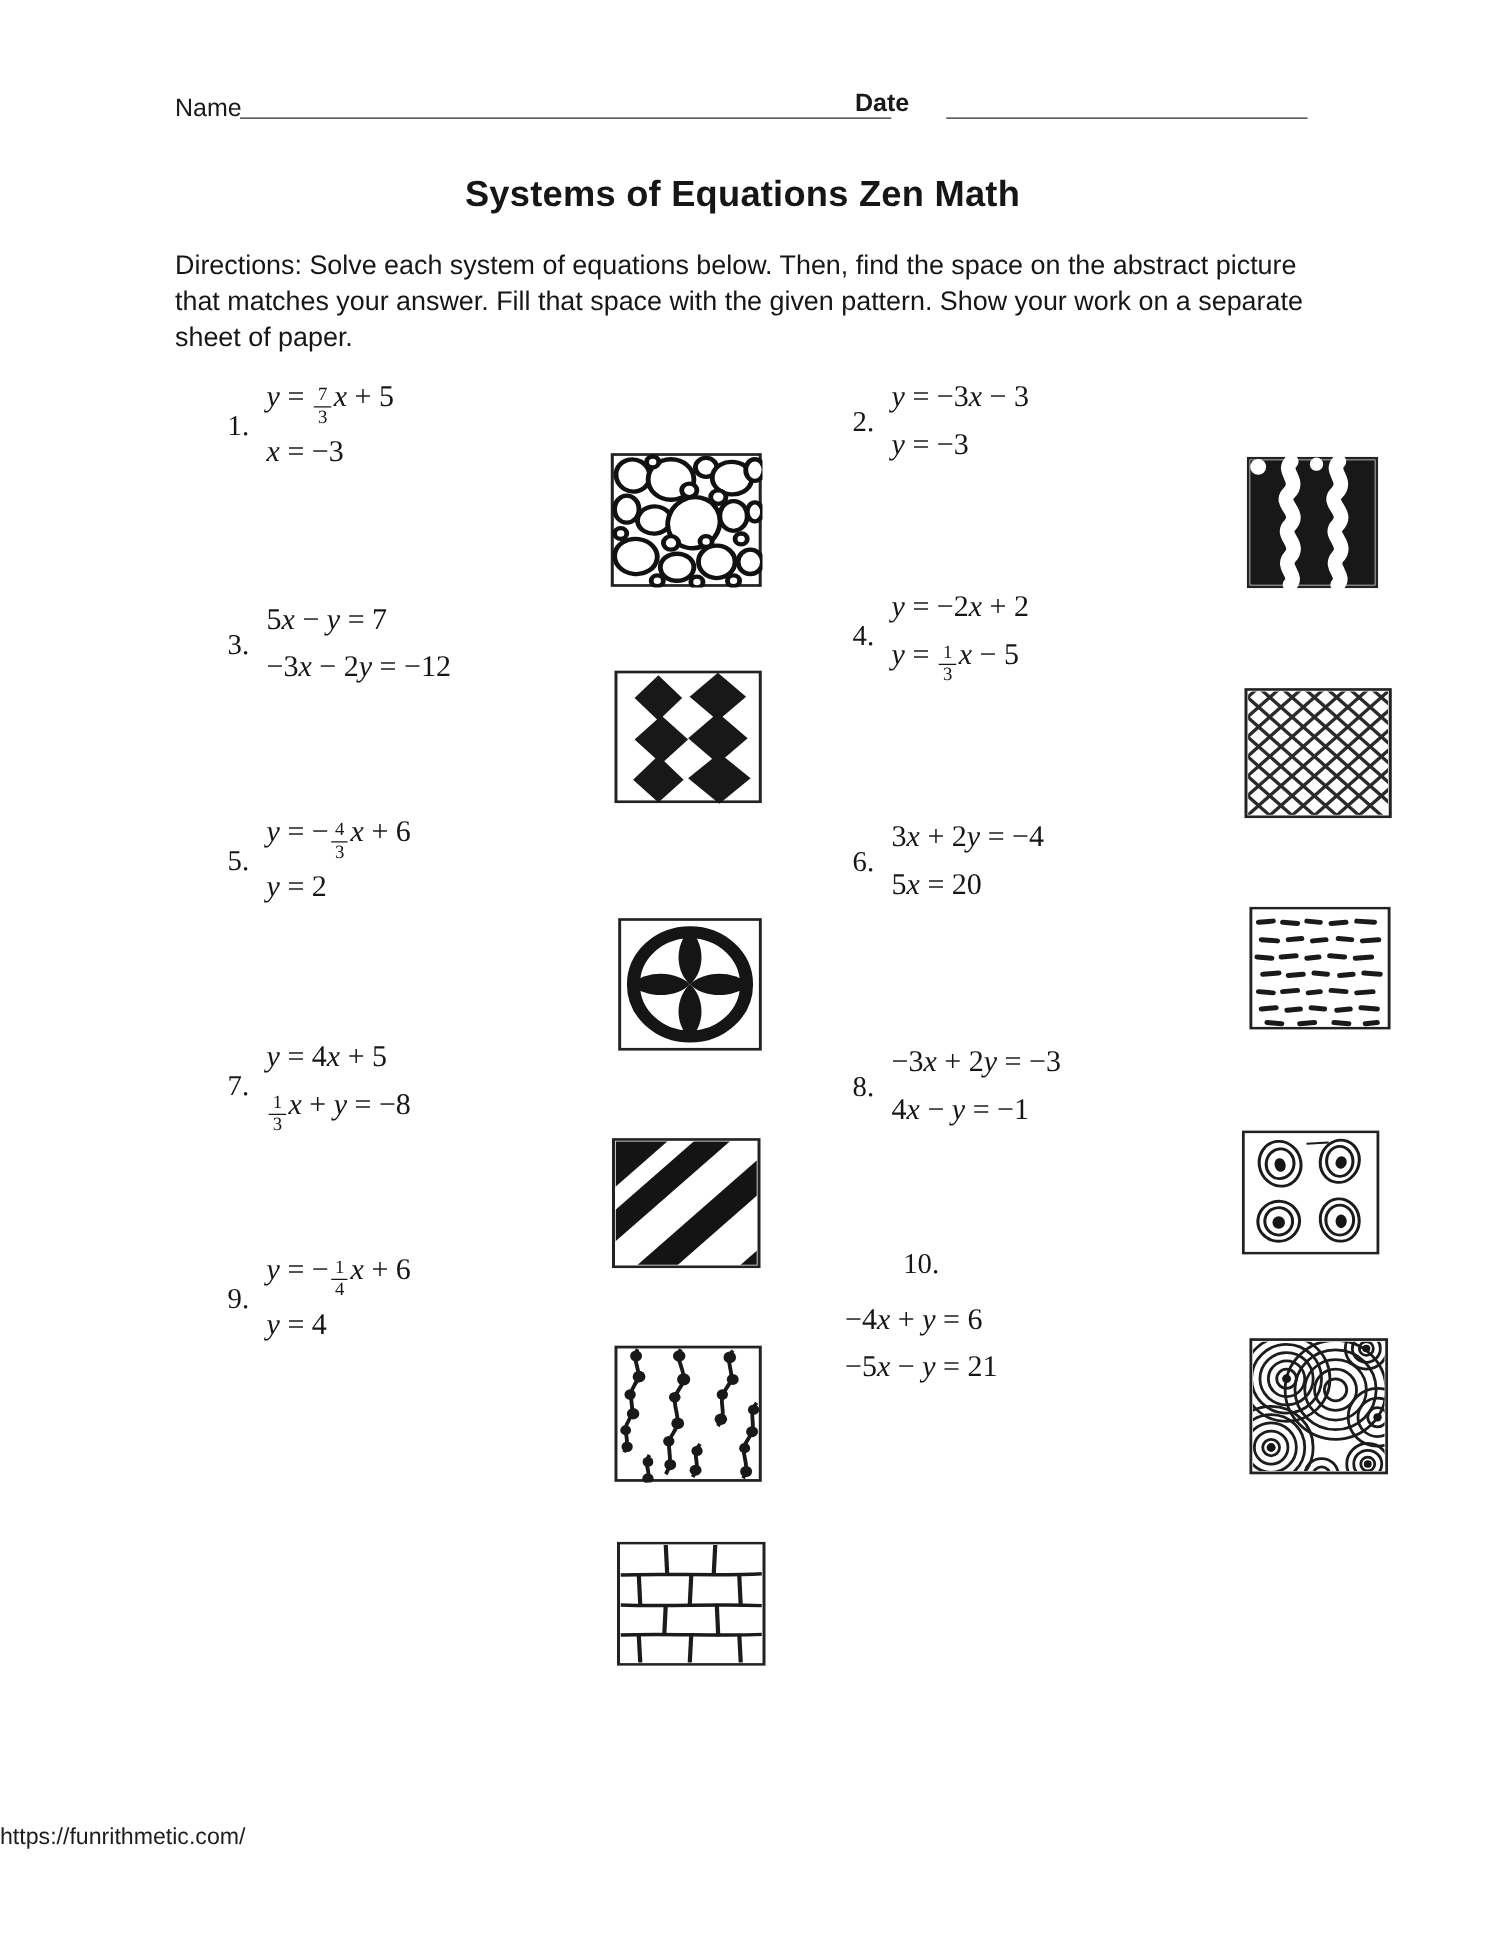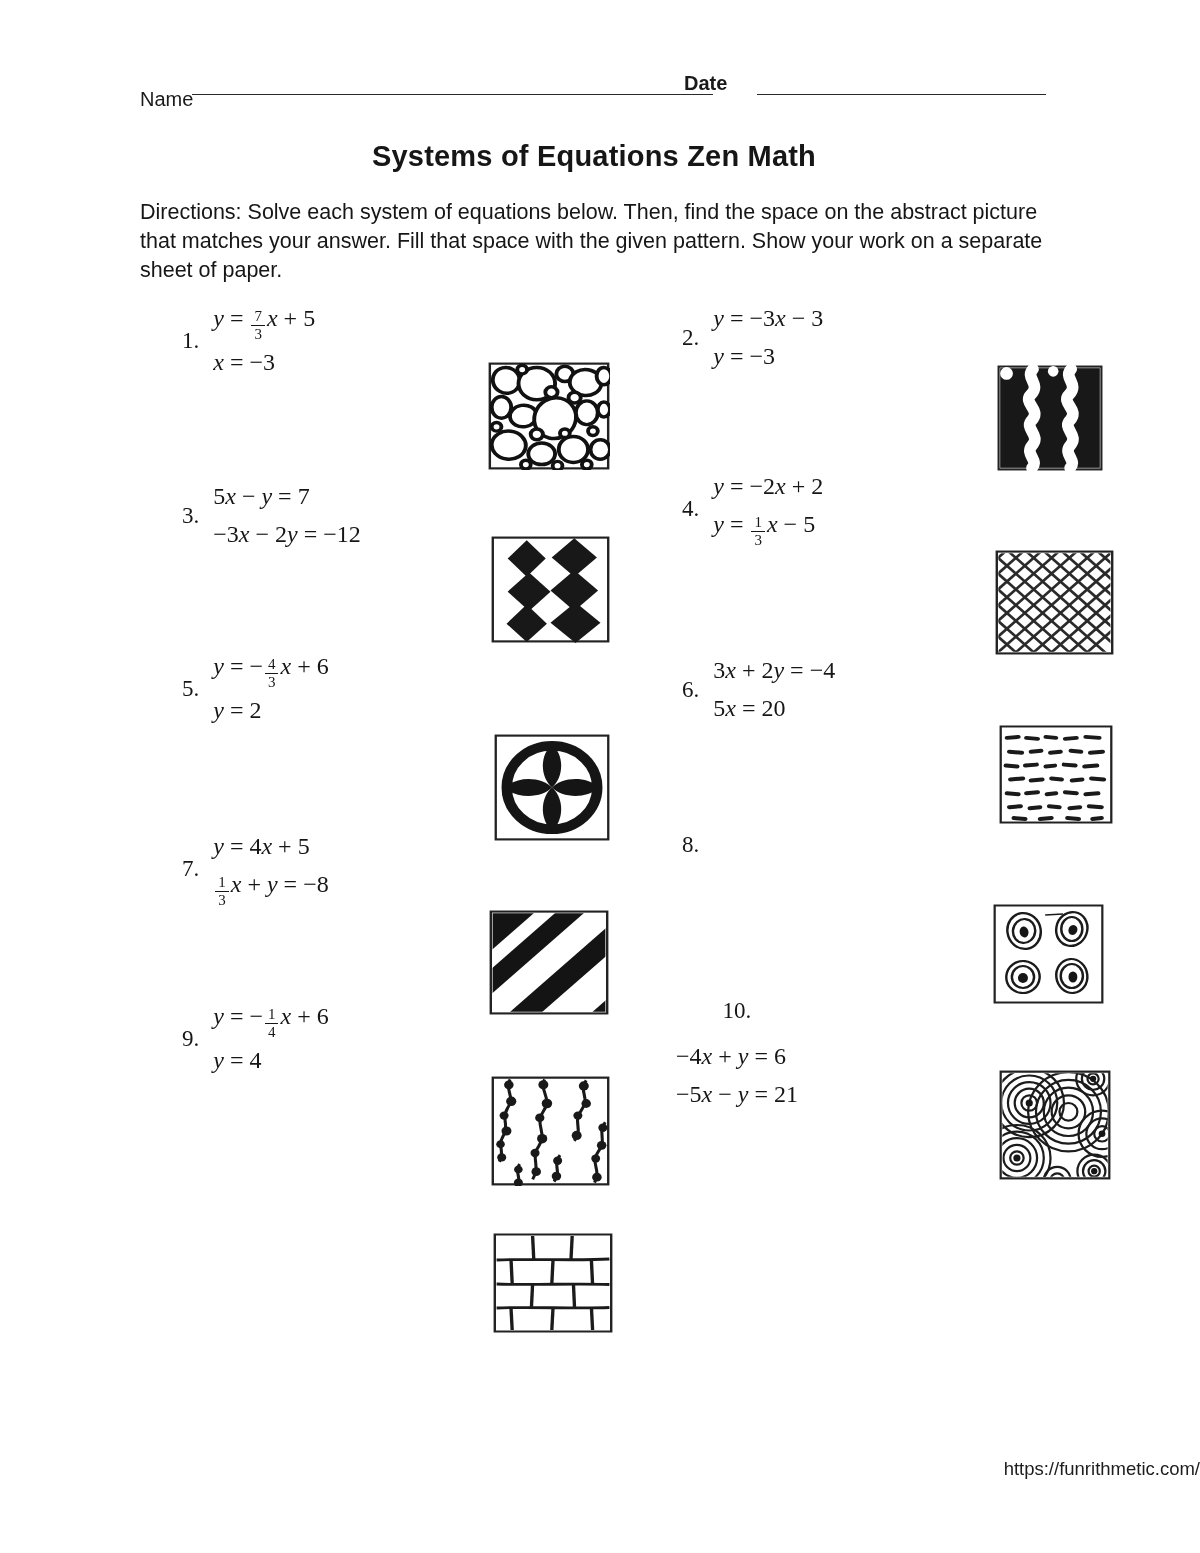--- a/index.html
+++ b/index.html
@@ -34,7 +34,7 @@
 
 <div class="page">
 
-  <span class="abs hdr-label" style="left:140px; top:88px;">Name</span>
+  <span class="abs hdr-label" style="left:140px; top:76px;">Name</span>
   <div class="abs blank-line" style="left:192px; top:70px; width:521px;"></div>
   <span class="abs hdr-label" style="left:684px; top:72px;font-weight:bold;">Date</span>
   <div class="abs blank-line" style="left:757px; top:70px; width:289px;"></div>

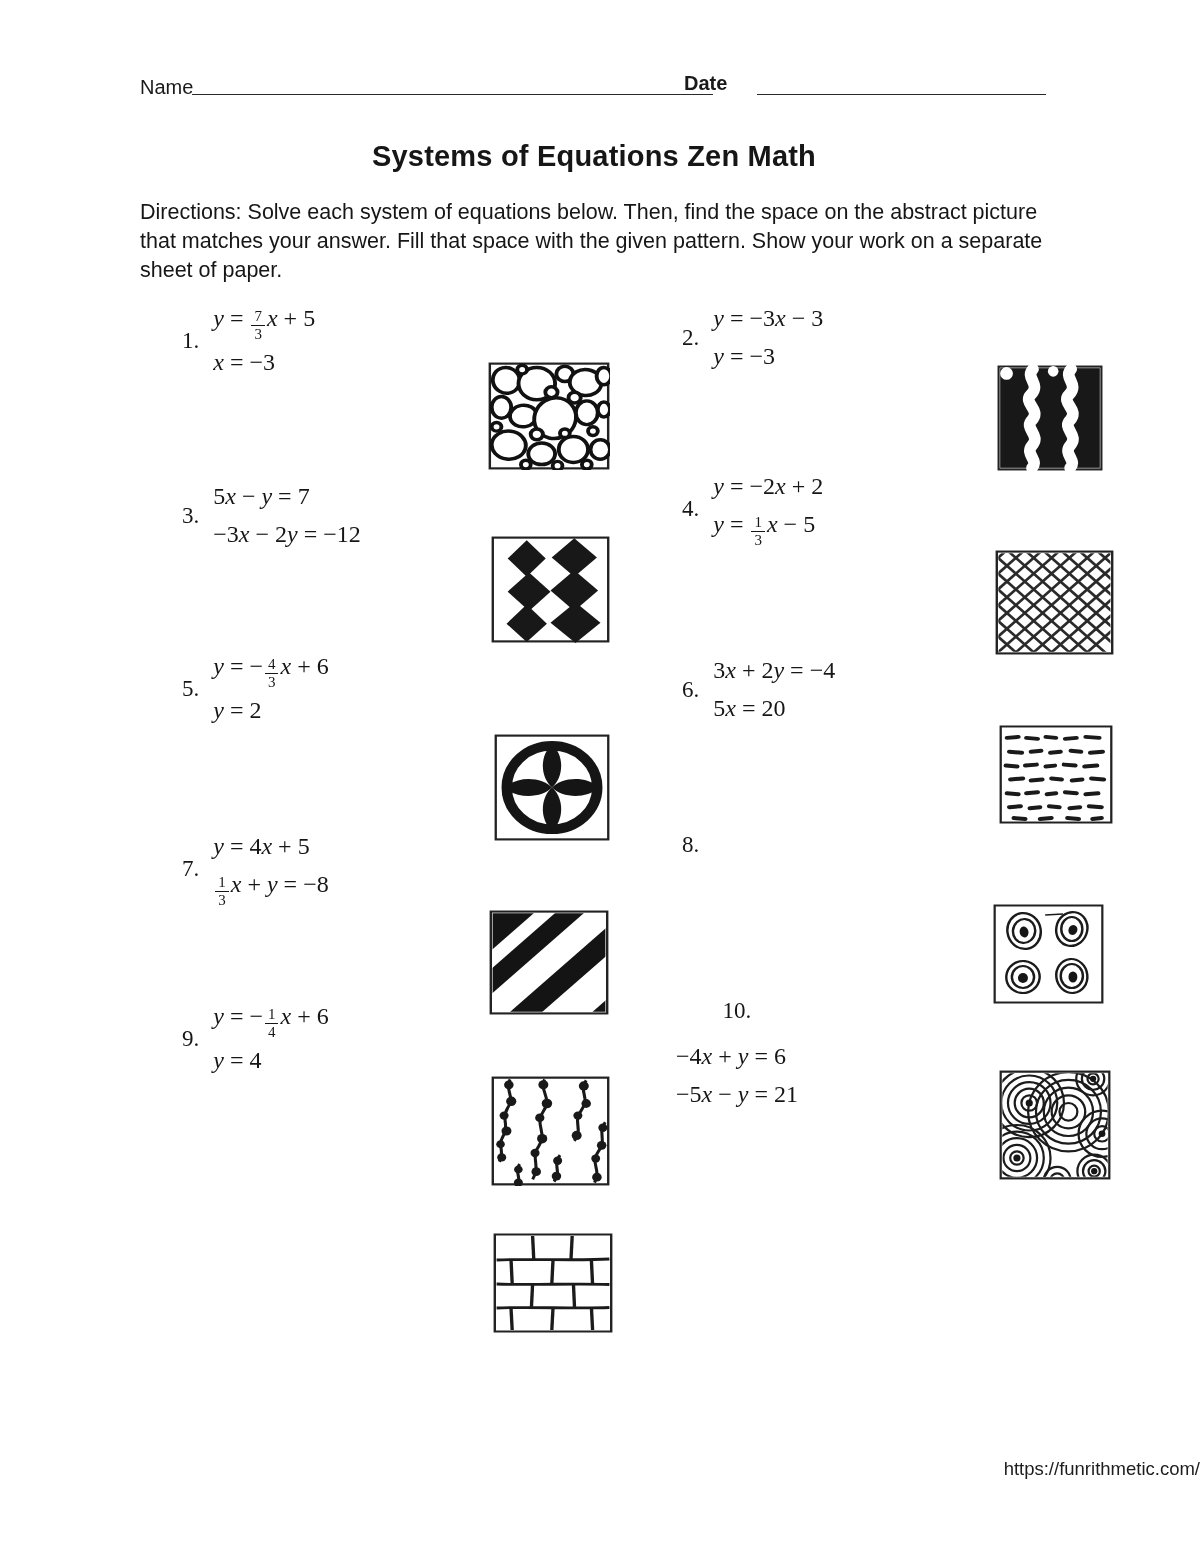--- a/index.html
+++ b/index.html
@@ -94,6 +94,10 @@
   </div>
   <div class="problem" style="left:682px; top:832px;">
     <span class="pnum">8.</span>
+    <span class="eqs">
+        <span class="eqline">−3<span class="var">x</span> + 2<span class="var">y</span> = −3</span>
+        <span class="eqline">4<span class="var">x</span> − <span class="var">y</span> = −1</span>
+      </span>
   </div>
   <div class="problem" style="left:182px; top:998px;">
     <span class="pnum">9.</span>

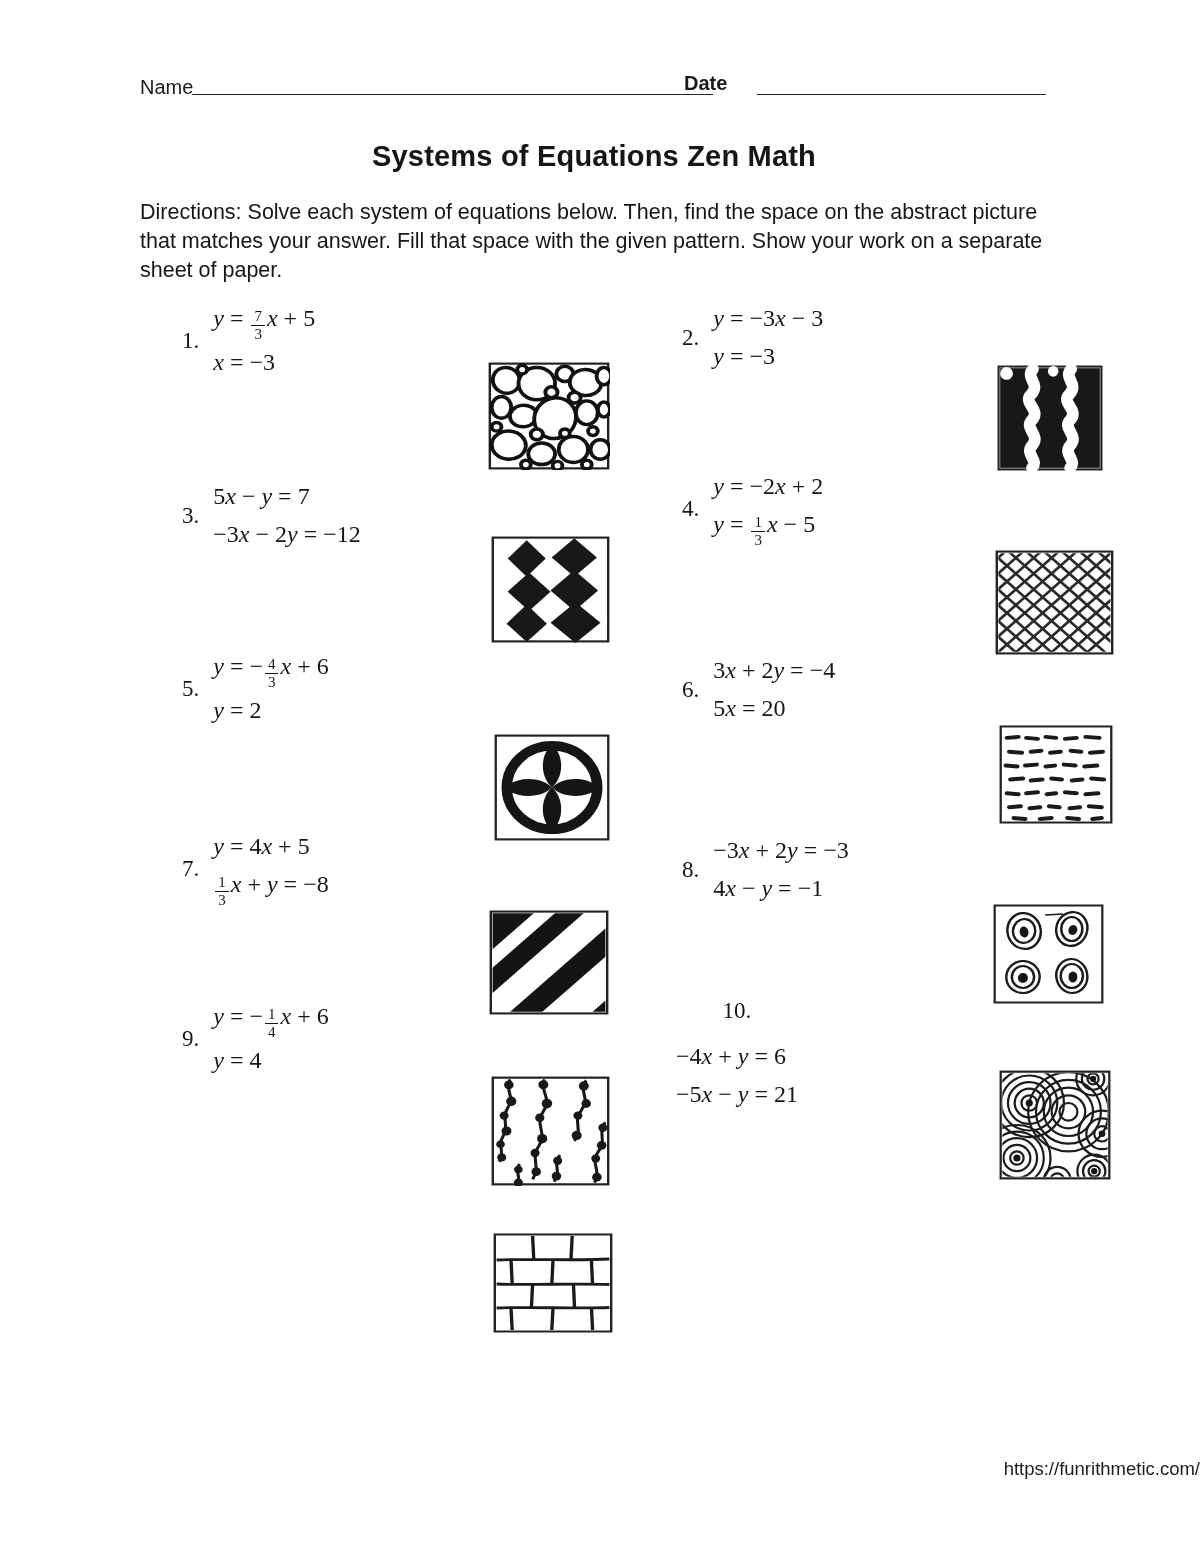--- a/index.html
+++ b/index.html
@@ -27,7 +27,7 @@
   .frac .fden { display:block; font-size:15px; padding-top:1px; }
   .pattern { position:absolute; }
   .pattern svg { width:100%; height:100%; display:block; }
-  .footer { left:0; right:0; top:1458px; text-align:right; font-size:18.5px; color:#1d1d1d; }
+  .footer { left:0; right:0; top:1458px; text-align:left; font-size:18.5px; color:#1d1d1d; }
 </style>
 </head>
 <body>

